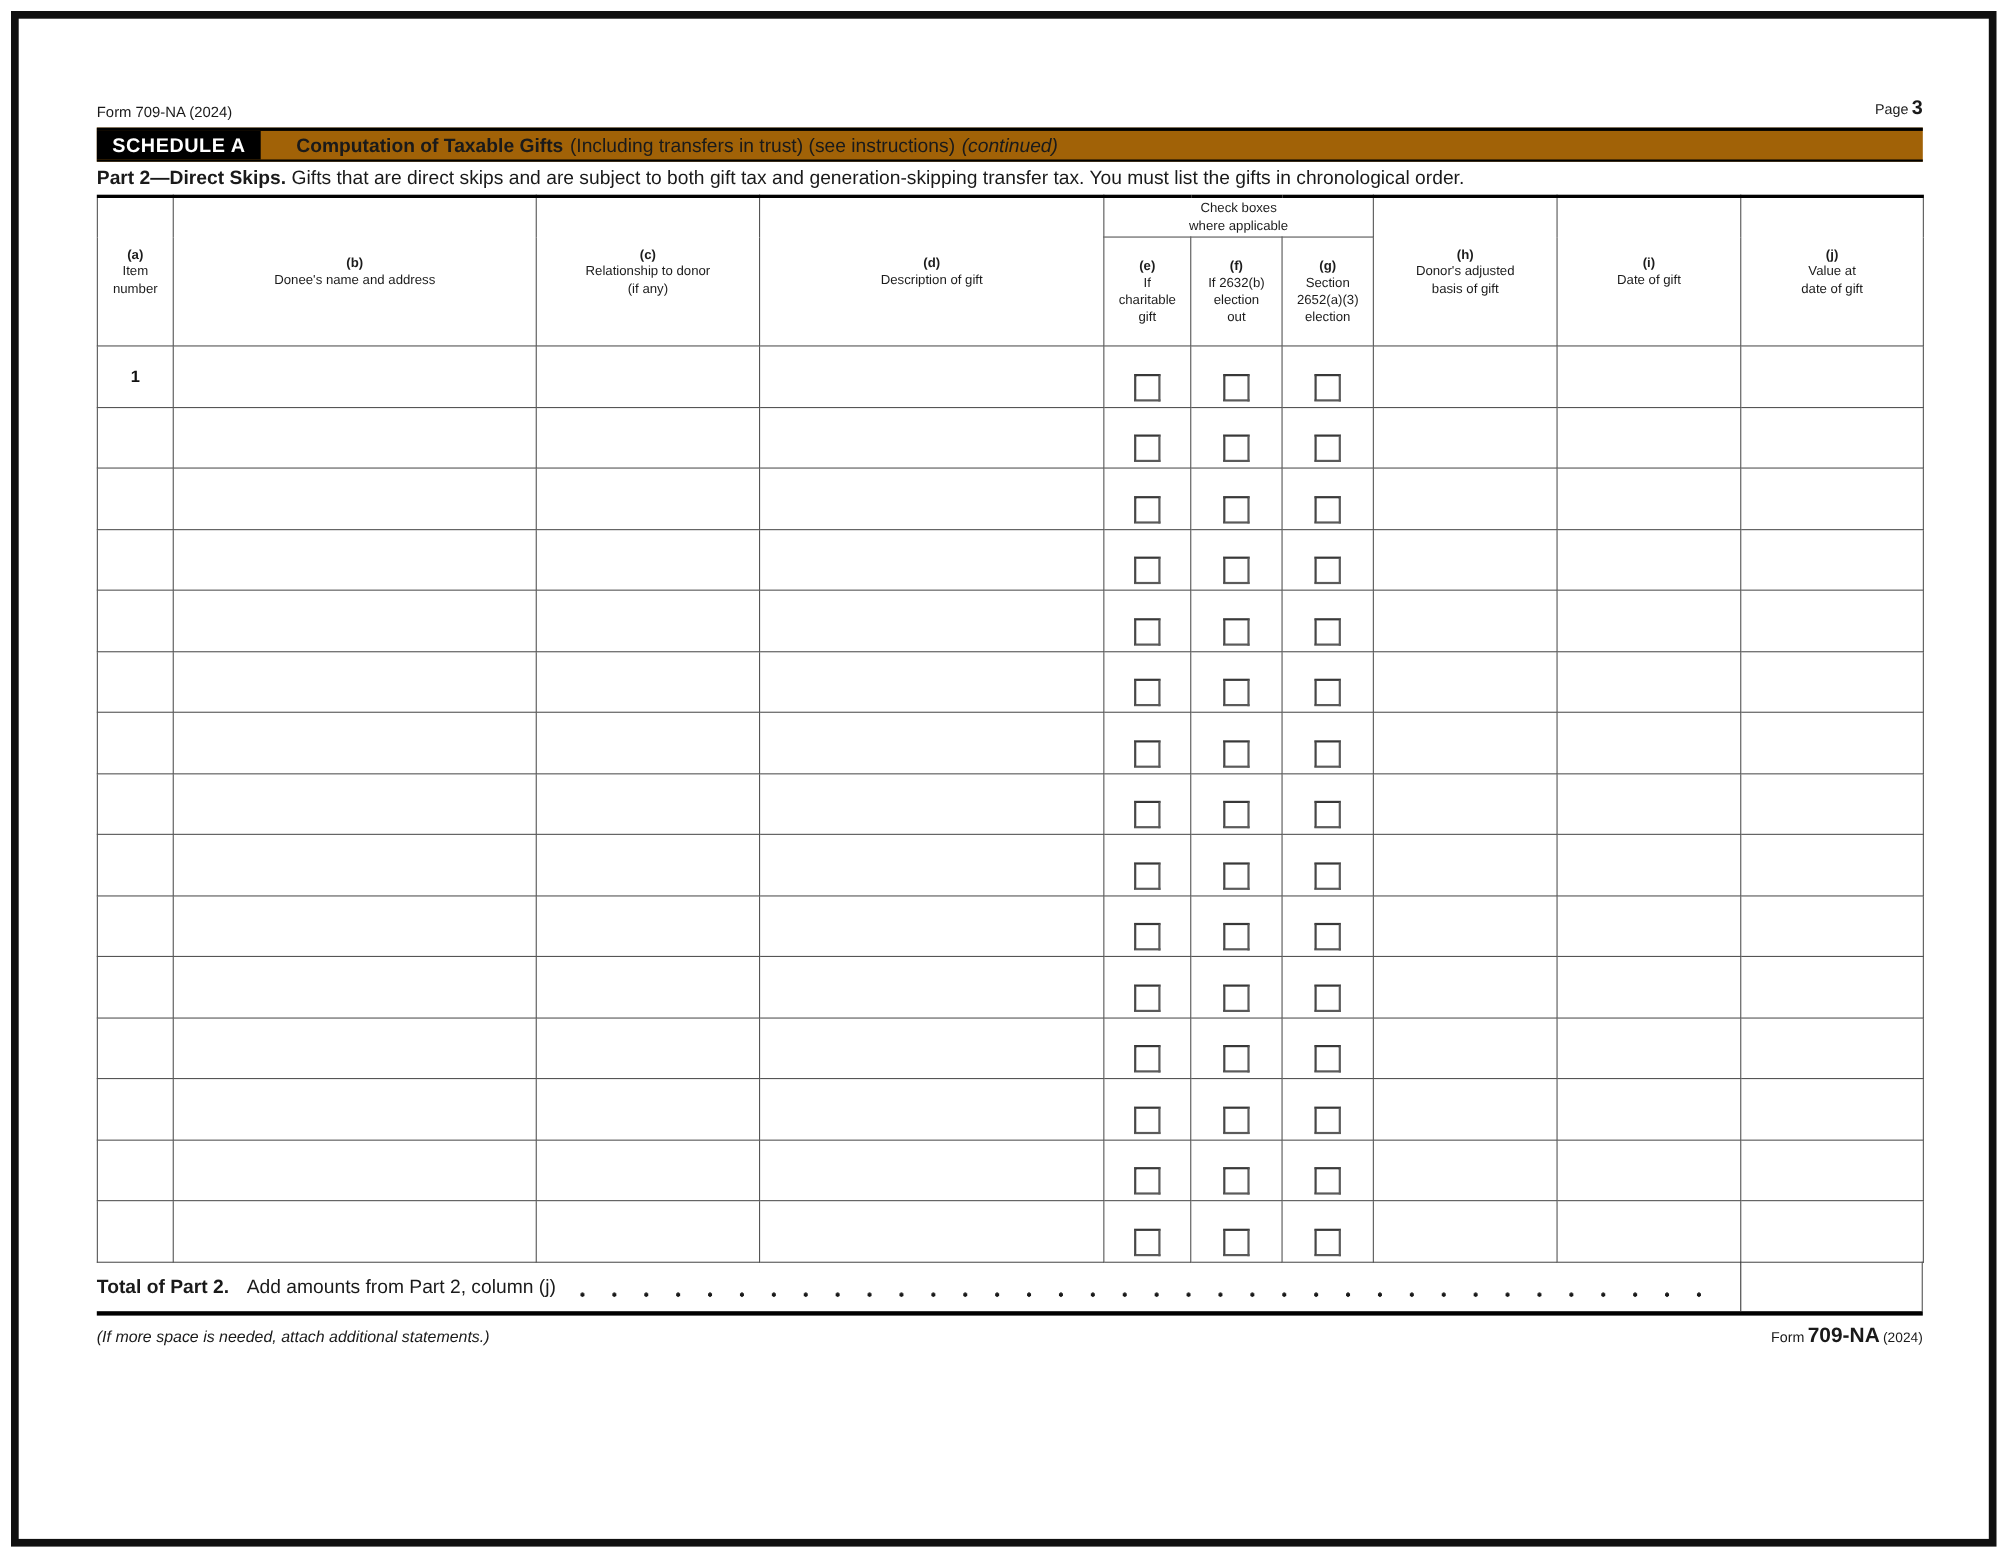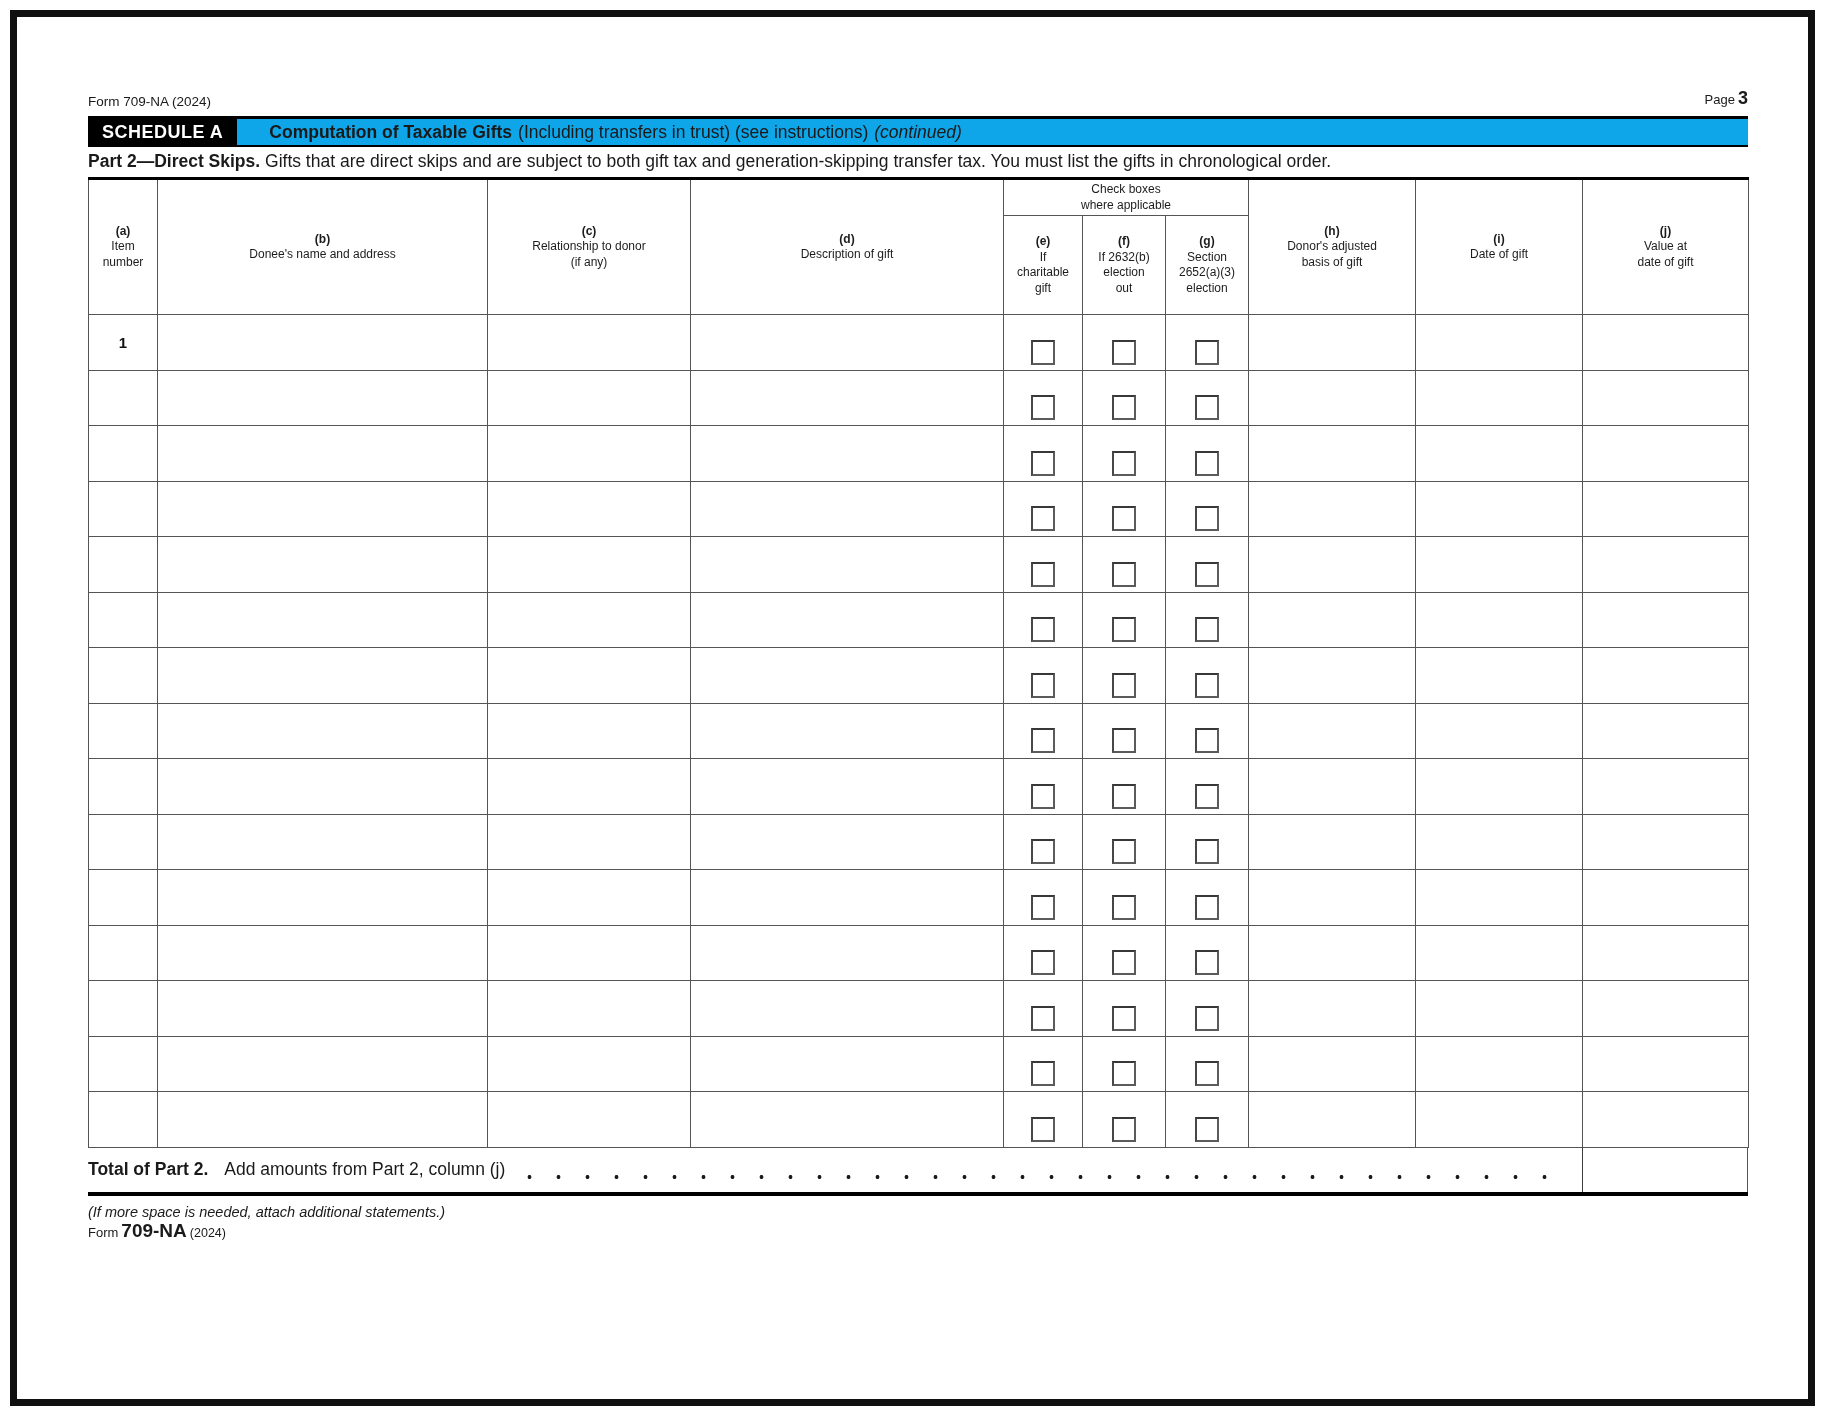--- a/index.html
+++ b/index.html
@@ -30,7 +30,7 @@
   .schedbar {
     position:absolute; left:88px; right:81px; top:116px; height:31px;
     border-top:3px solid #000; border-bottom:2px solid #000;
-    display:flex; align-items:stretch; background:#0ea5e9;
+    display:flex; align-items:stretch; background:#a16207;
   }
   .badge {
     background:#000; color:#fff; font-weight:bold; font-size:18px;

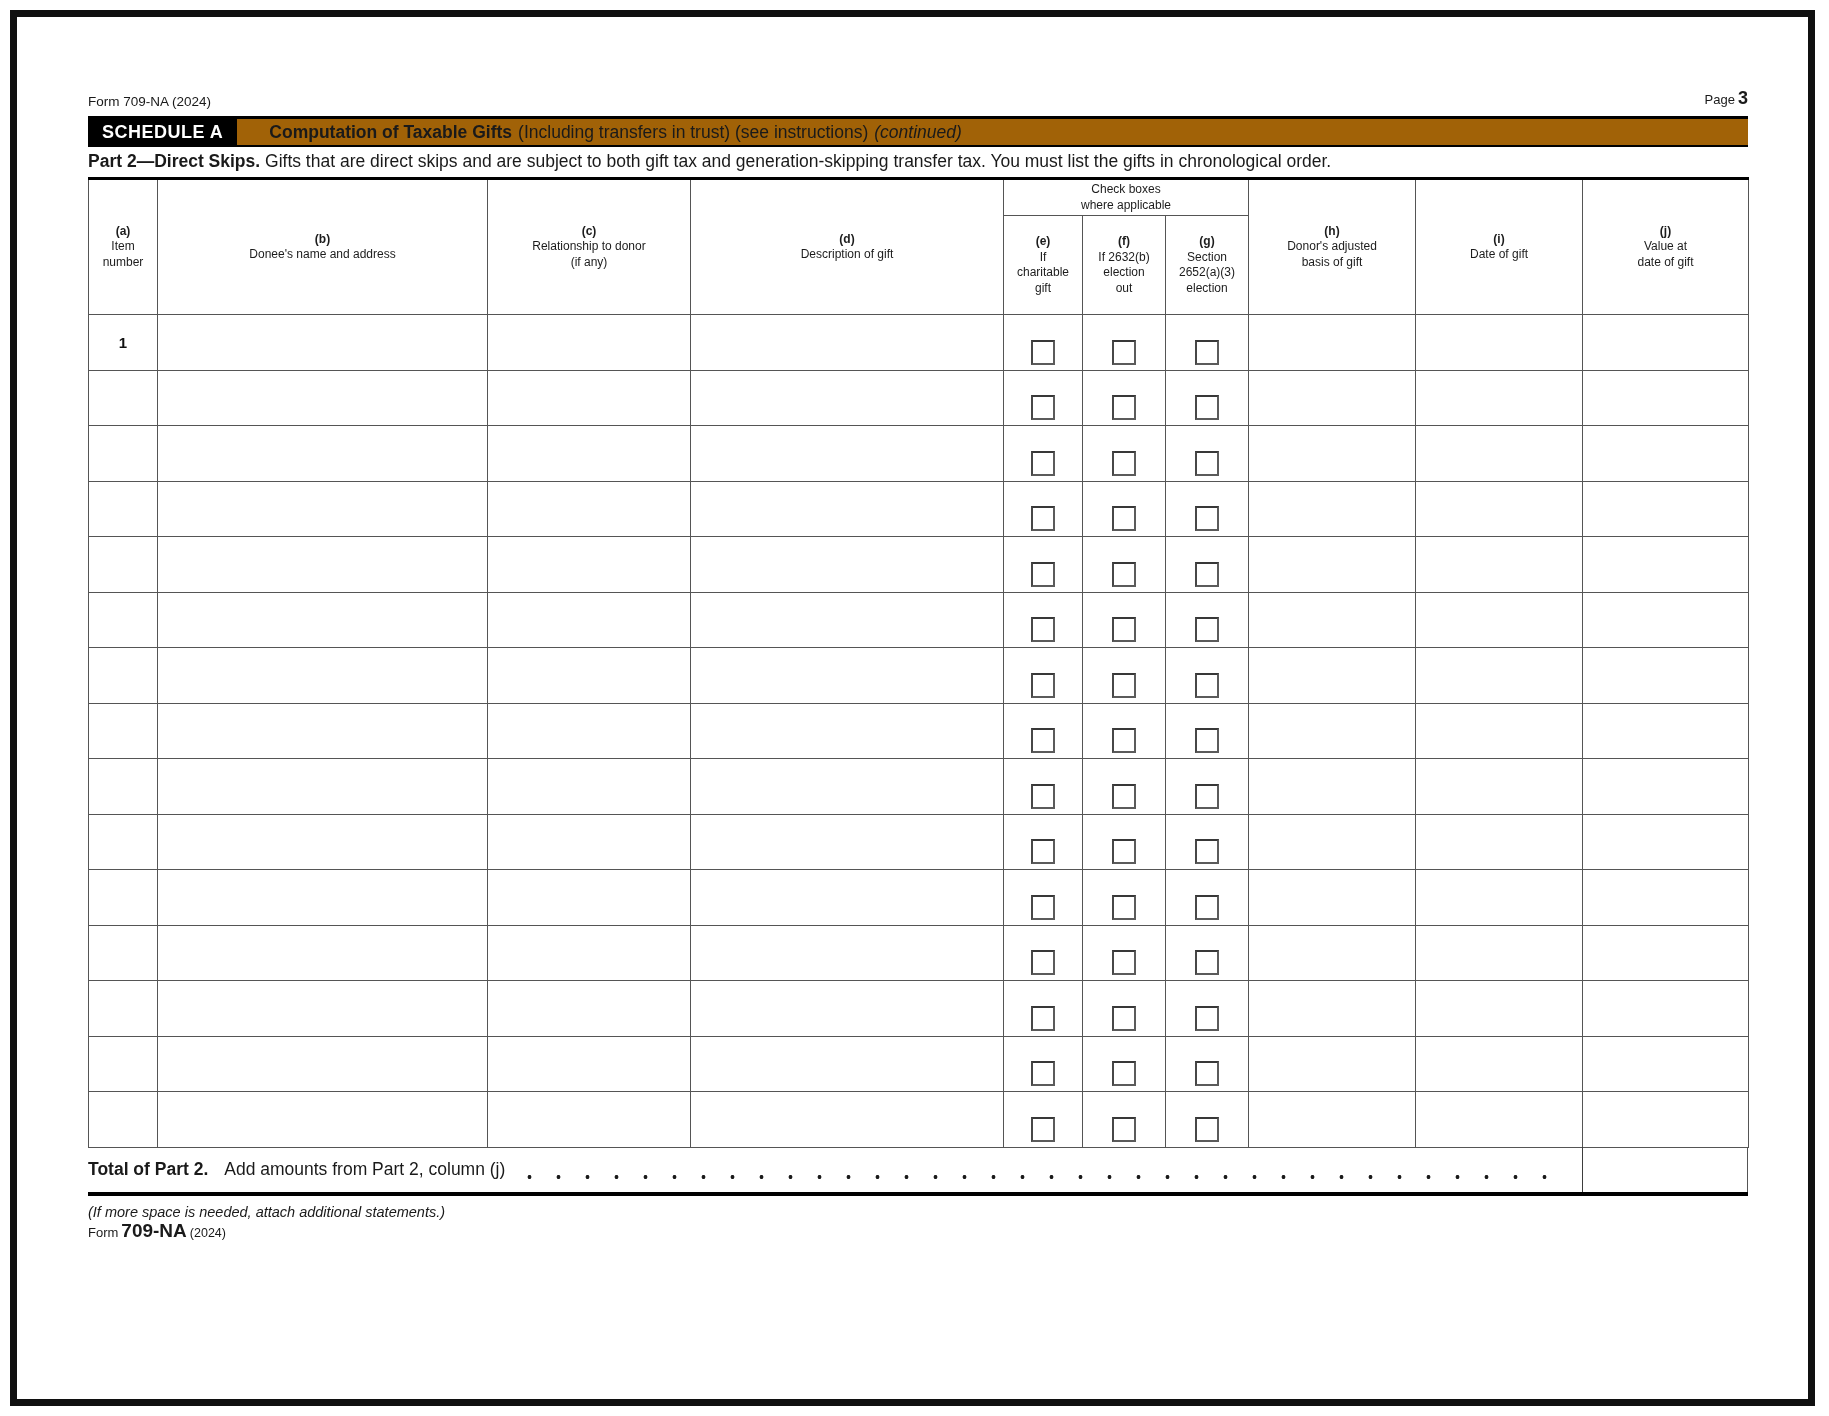--- a/index.html
+++ b/index.html
@@ -94,7 +94,7 @@
   
   .footer {
     position:absolute; left:88px; right:81px; top:1204px;
-    display:flex; justify-content:space-between; align-items:baseline;flex-direction:column;
+    display:flex; justify-content:space-between; align-items:baseline;
   }
   .note { font-style:italic; font-size:14.5px; }
   .formsig { font-size:13px; white-space:nowrap; }

